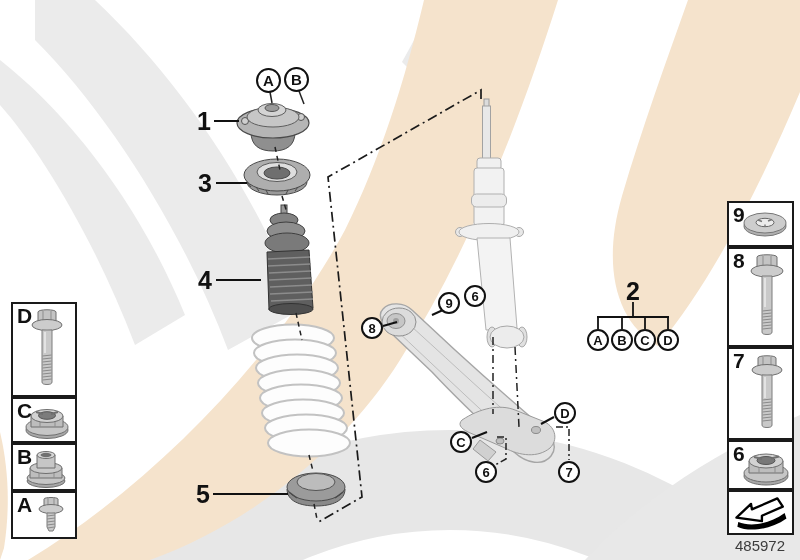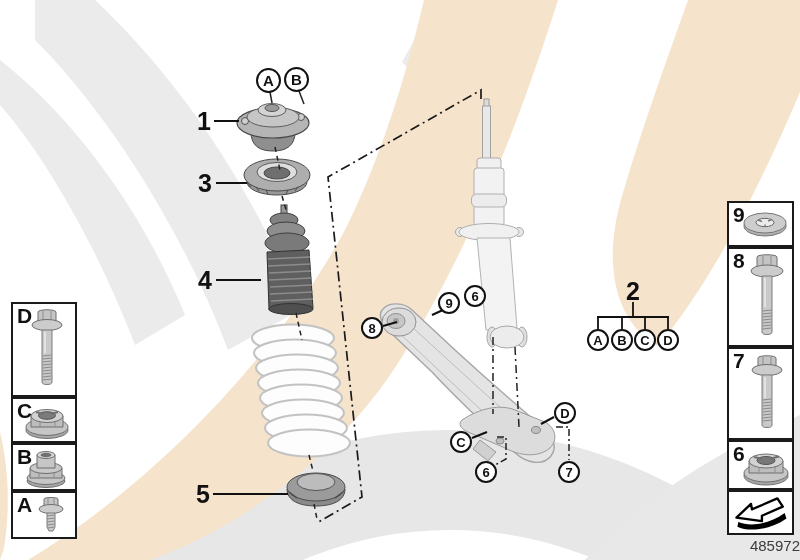--- a/index.html
+++ b/index.html
@@ -20,7 +20,7 @@
   .part-box{position:absolute;box-sizing:border-box;border:2px solid #1a1a1a;background:#fff;}
   .box-letter{position:absolute;left:4px;top:0px;font-weight:bold;font-size:21px;color:#111;line-height:1.15;}
   .box-icon{position:absolute;left:50%;top:50%;transform:translate(-50%,-50%);}
-  #part-number{position:absolute;left:720px;top:537px;width:80px;text-align:right;
+  #part-number{position:absolute;left:720px;top:537px;width:80px;text-align:center;
                font-size:15px;color:#3c3c3c;}
 </style>
 </head>

